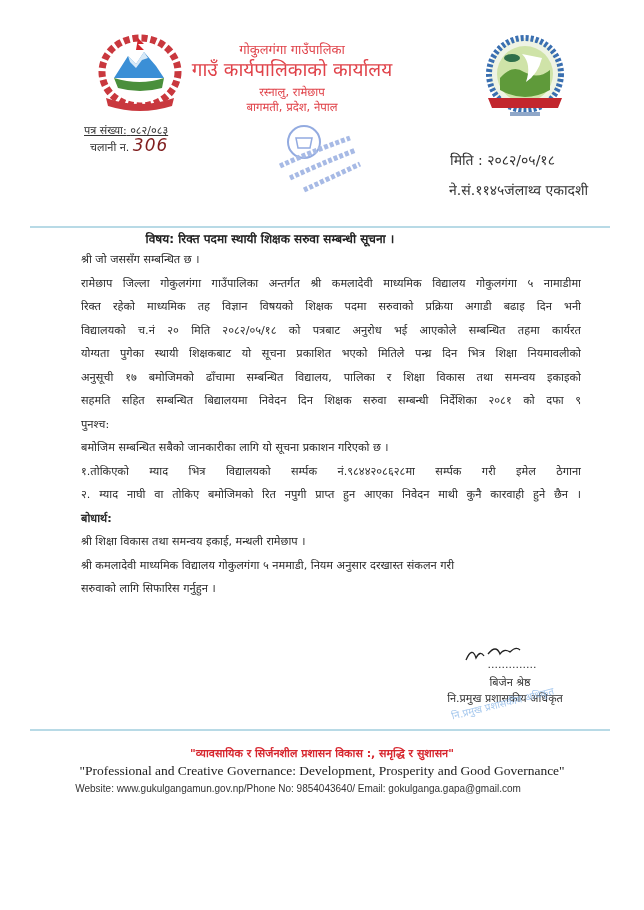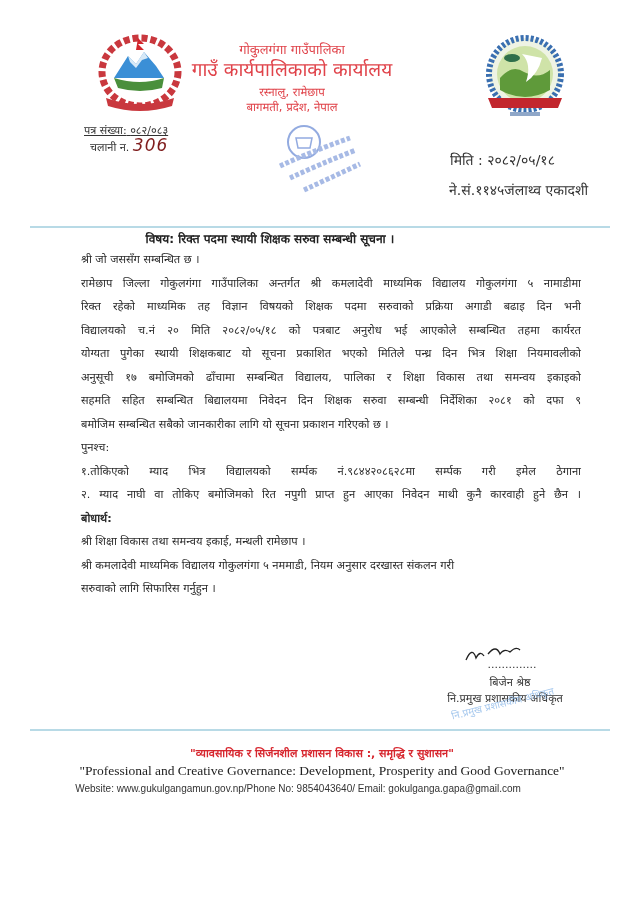--- a/index.html
+++ b/index.html
@@ -96,8 +96,8 @@
   <p class="jl">योग्यता पुगेका स्थायी शिक्षकबाट यो सूचना प्रकाशित भएको मितिले पन्ध्र दिन भित्र शिक्षा नियमावलीको</p>
   <p class="jl">अनुसूची १७ बमोजिमको ढाँचामा सम्बन्धित विद्यालय, पालिका र शिक्षा विकास तथा समन्वय इकाइको</p>
   <p class="jl">सहमति सहित सम्बन्धित बिद्यालयमा निवेदन दिन शिक्षक सरुवा सम्बन्धी निर्देशिका २०८१ को दफा ९</p>
+  <p>पुनश्च:</p>
   <p>बमोजिम सम्बन्धित सबैको जानकारीका लागि यो सूचना प्रकाशन गरिएको छ ।</p>
-  <p>पुनश्च:</p>
   <p class="jl">१.तोकिएको म्याद भित्र विद्यालयको सर्म्पक नं.९८४४२०८६२८मा सर्म्पक गरी इमेल ठेगाना</p>
   <p class="jl">२. म्याद नाघी वा तोकिए बमोजिमको रित नपुगी प्राप्त हुन आएका निवेदन माथी कुनै कारवाही हुने छैन ।</p>
   <p class="bold">बोधार्थ:</p>

